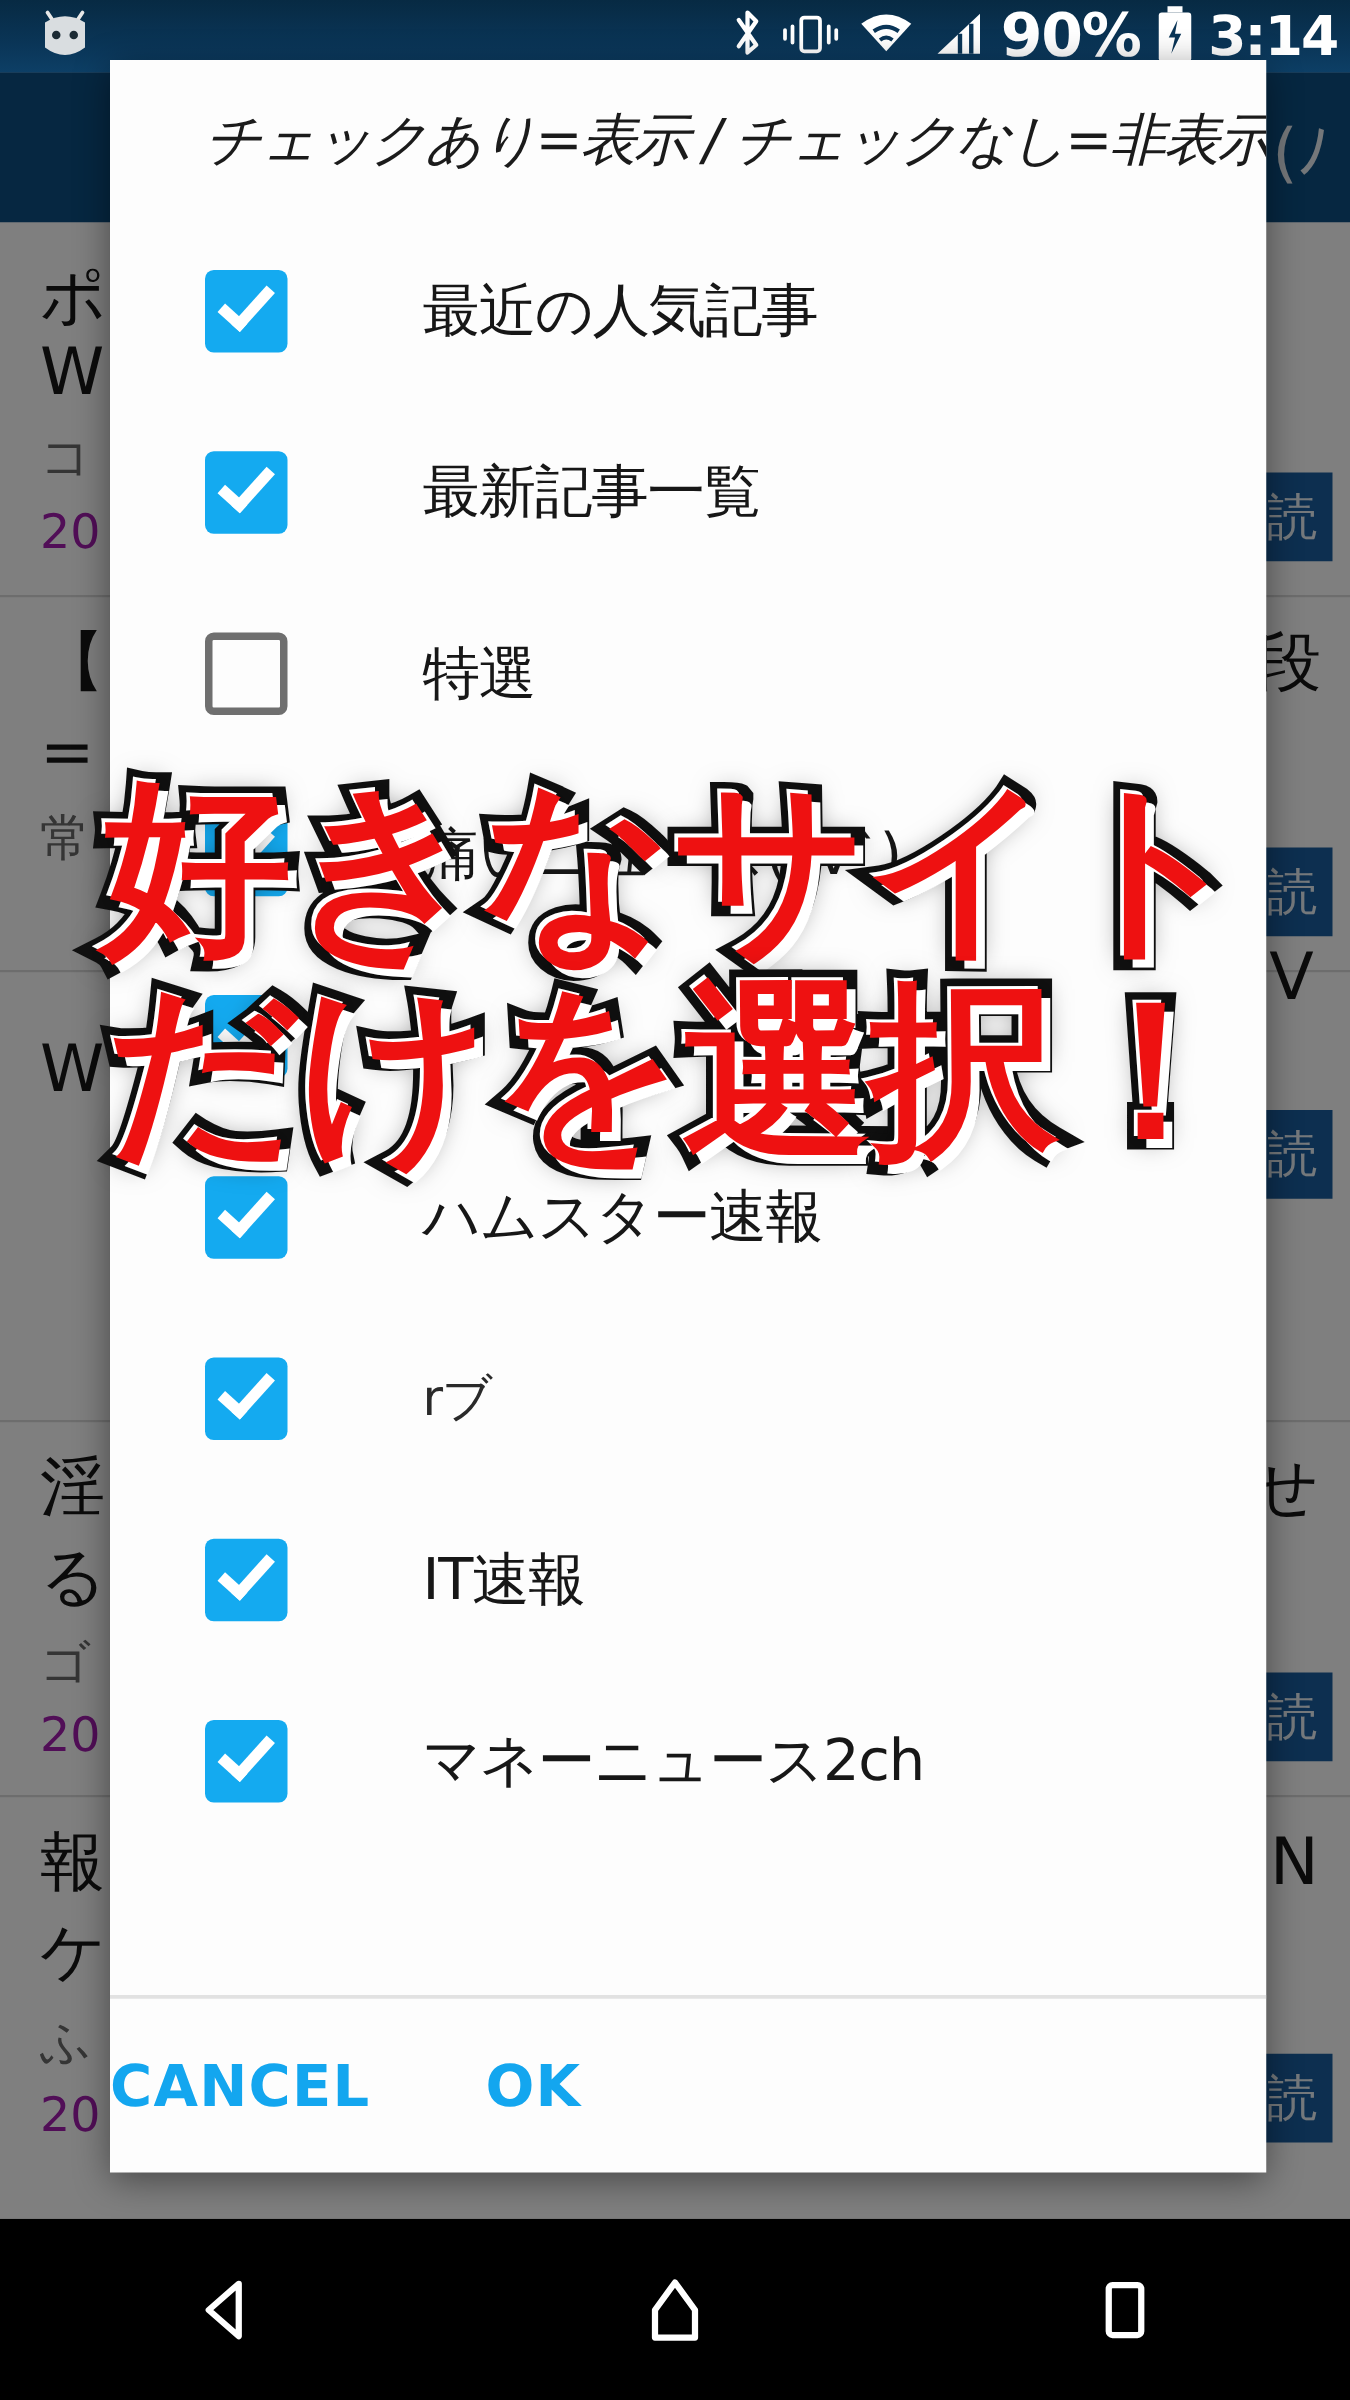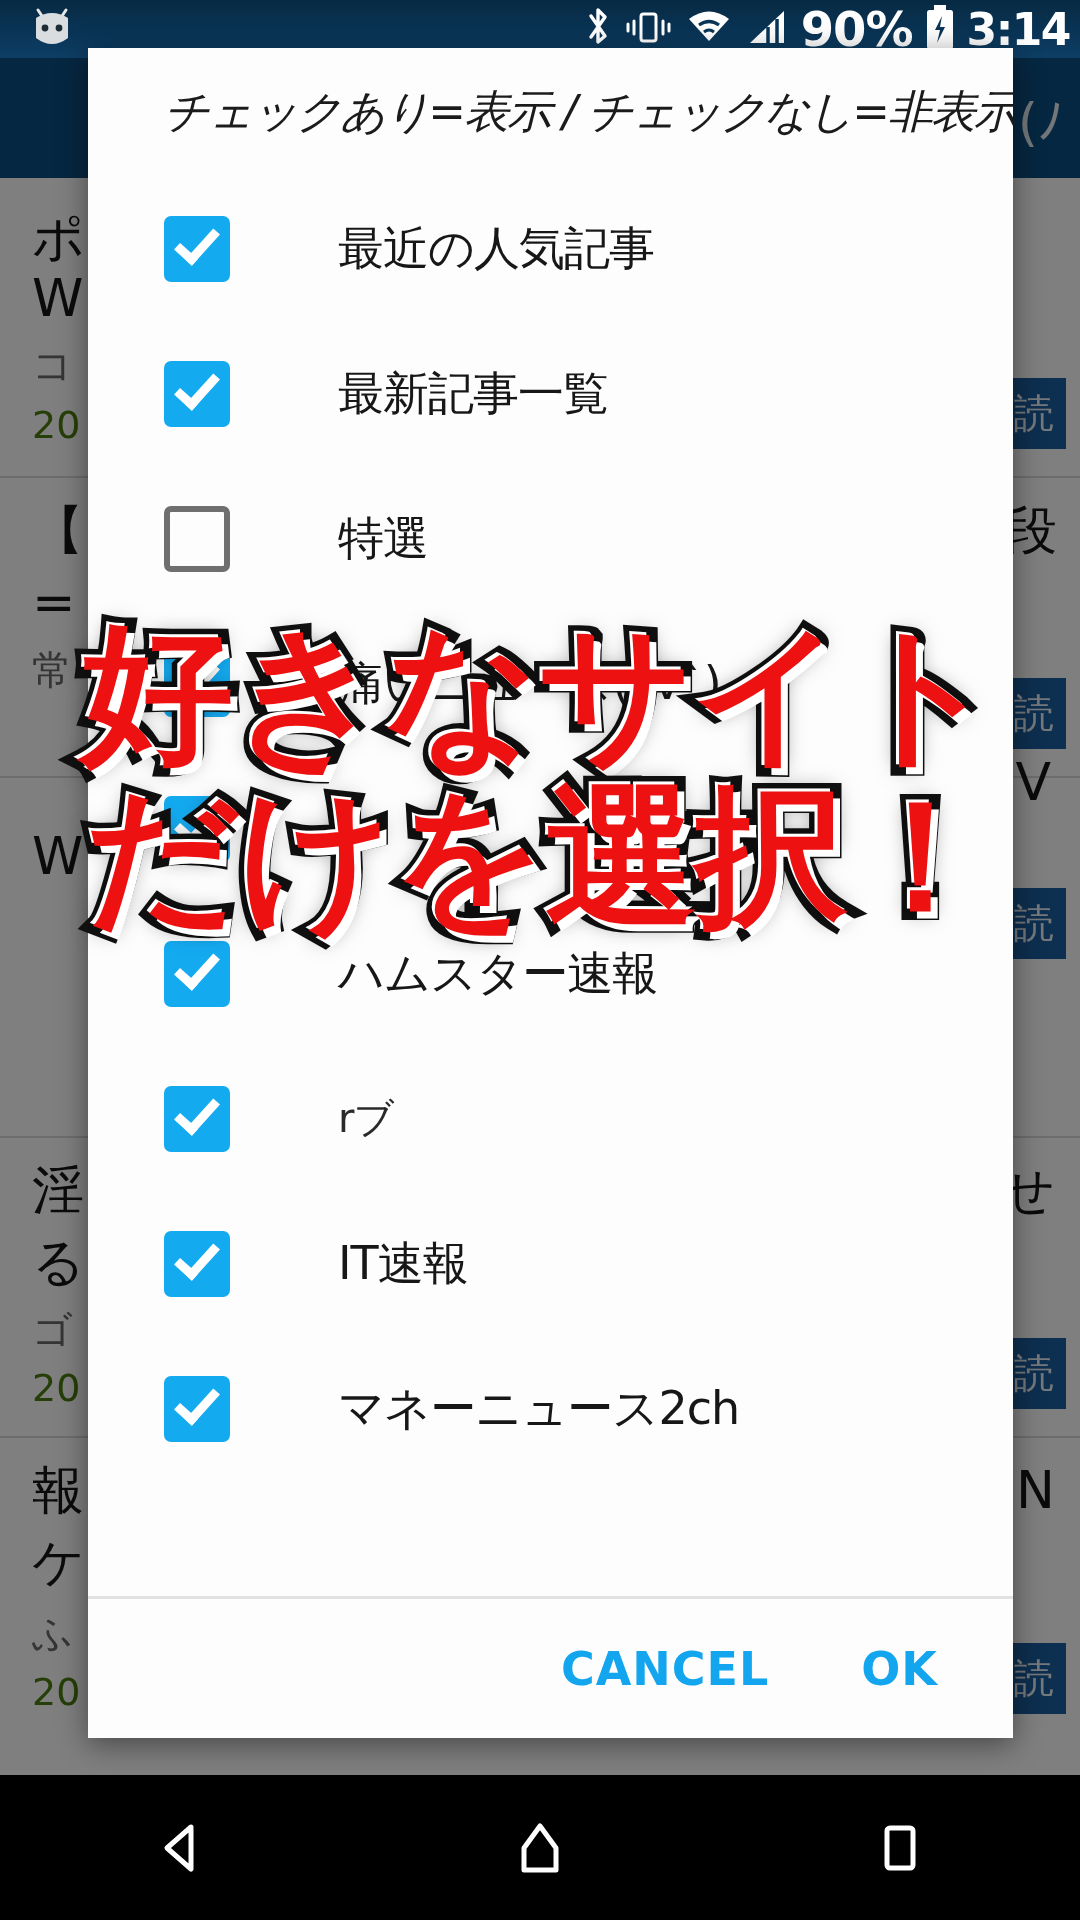--- a/index.html
+++ b/index.html
@@ -49,7 +49,7 @@
     white-space: nowrap; letter-spacing: -1px;
   }
   .bg-date {
-    position: absolute; left: 32px; font-size: 38px; color: #4d7c0f;
+    position: absolute; left: 32px; font-size: 38px; color: #a21caf;
     white-space: nowrap;
   }
   .bg-badge {

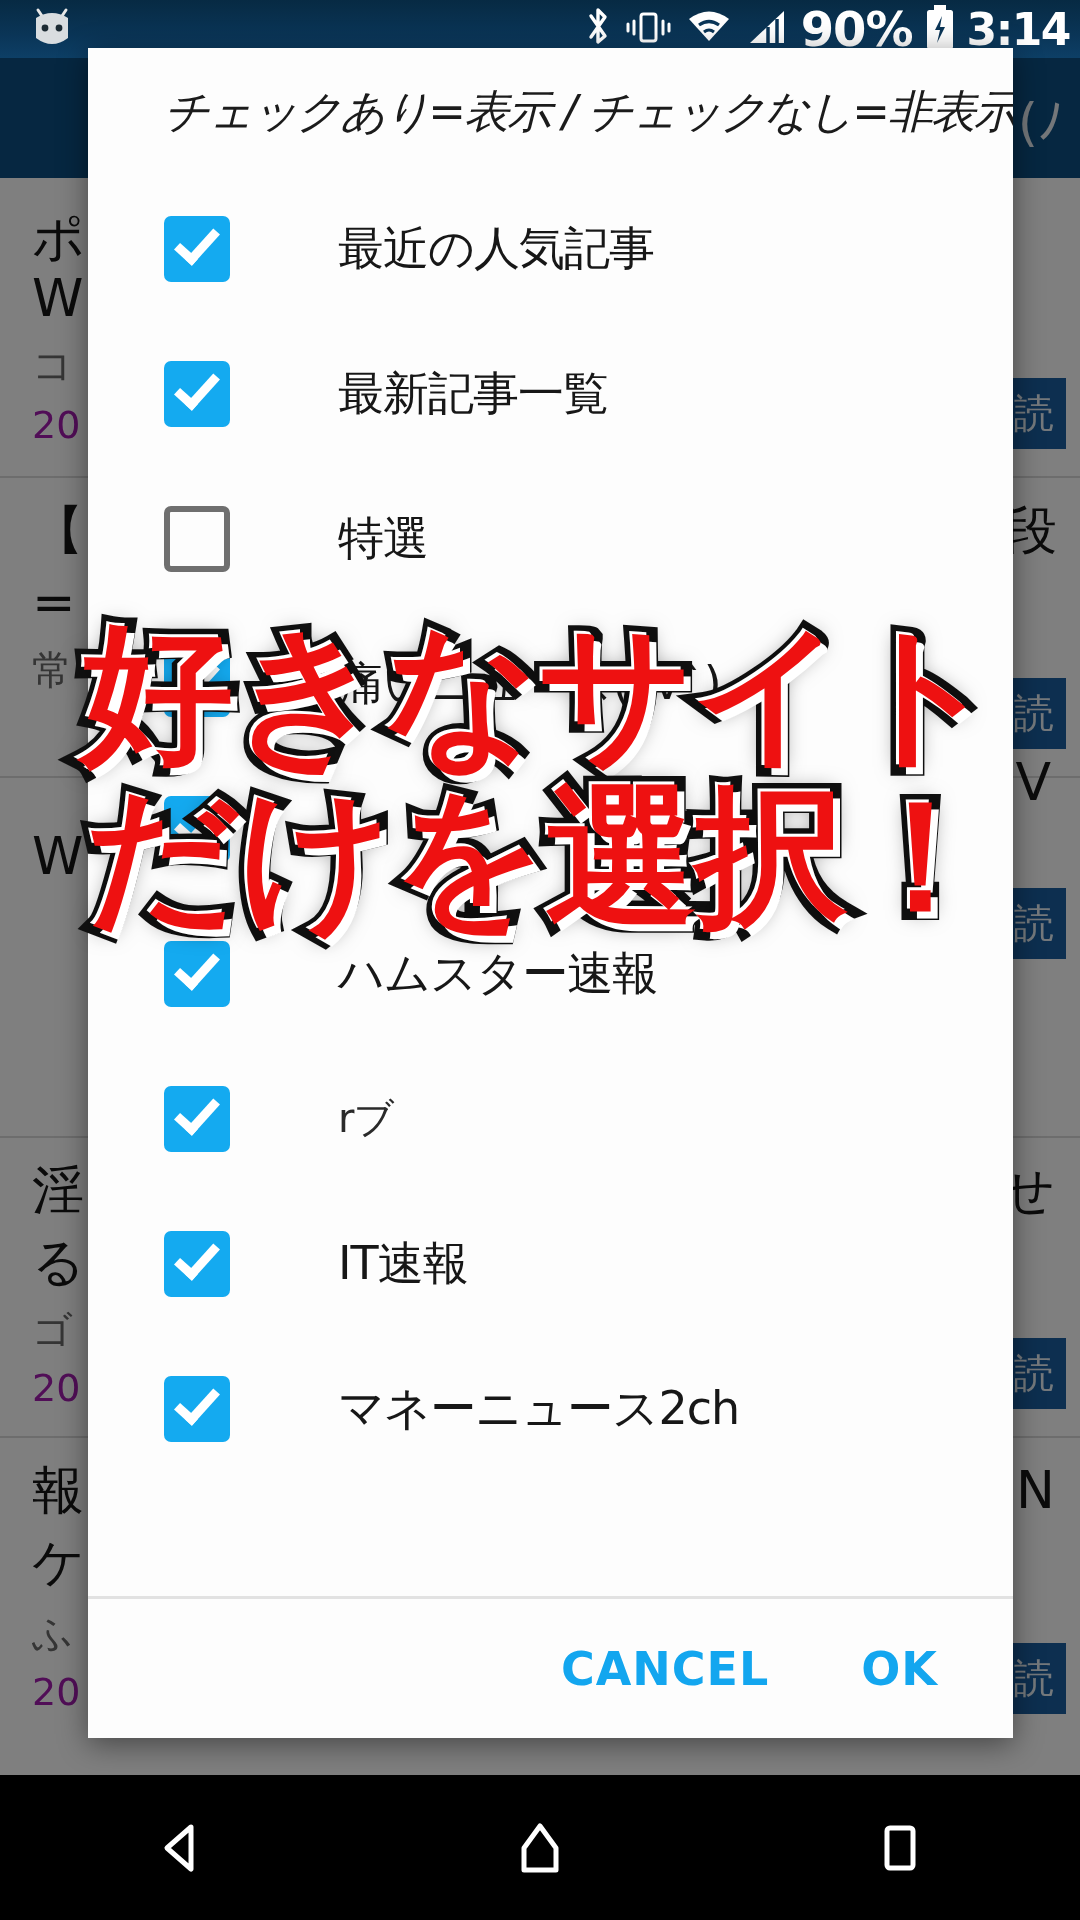--- a/index.html
+++ b/index.html
@@ -129,7 +129,7 @@
   #dlg-actions {
     position: absolute; left: 0; top: 1551px;
     width: 925px; height: 139px;
-    display: flex; align-items: center; justify-content: flex-end;
+    display: flex; align-items: center; 
     gap: 92px; padding-right: 75px;
   }
   .action-btn {

